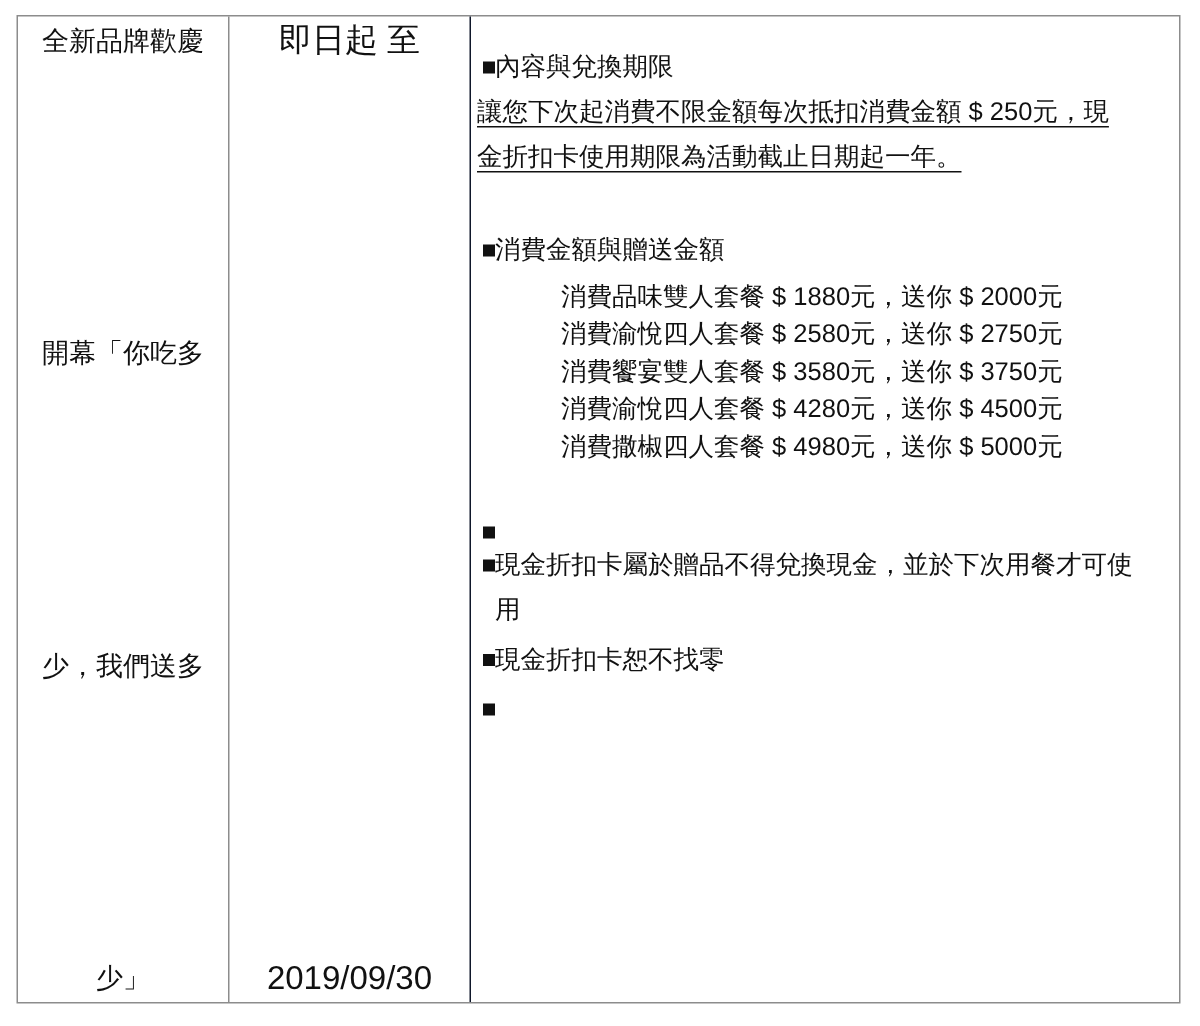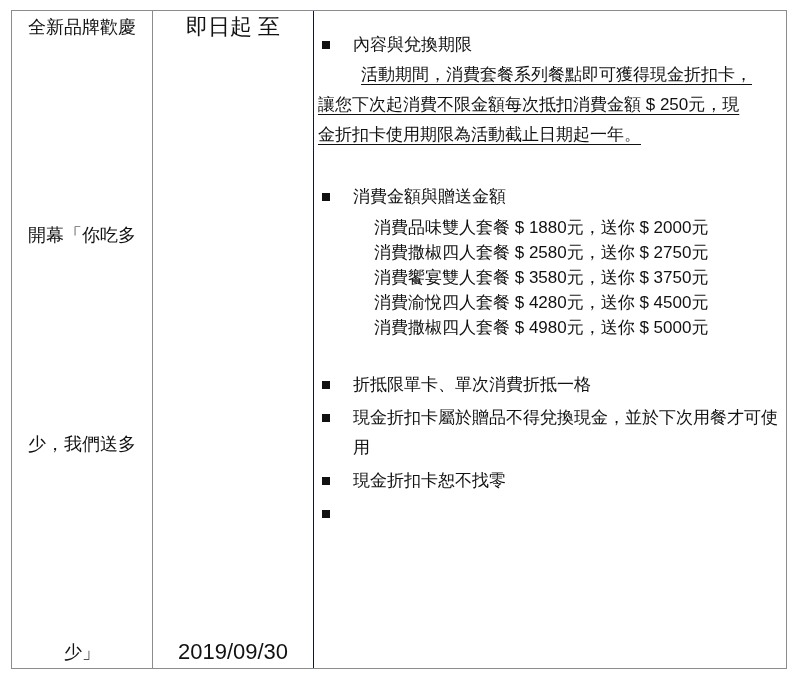--- a/index.html
+++ b/index.html
@@ -29,7 +29,7 @@
   }
   .b-row{display:flex;align-items:flex-start;padding-left:8px;padding-right:8px;line-height:30px;}
   .sq{width:8px;height:8px;background:#111111;flex:none;margin-top:11px;}
-  .btxt{margin-left:23px;}
+  .btxt{}
   .para{padding-left:4px;padding-right:5px;line-height:30px;}
   .pline{text-decoration:underline;text-underline-offset:4px;text-decoration-thickness:1px;}
   .pline.indent{padding-left:43px;}

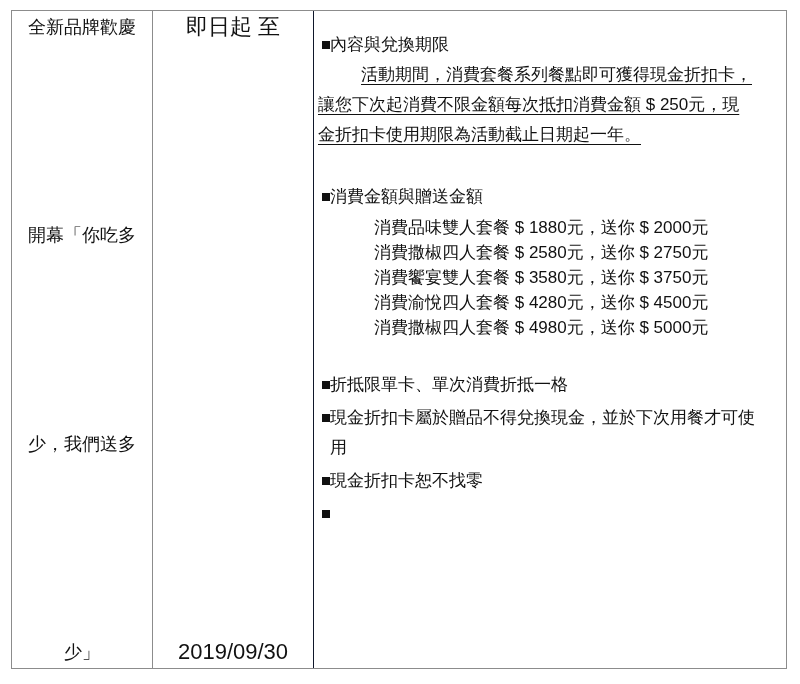--- a/index.html
+++ b/index.html
@@ -65,7 +65,6 @@
         <span class="btxt">內容與兌換期限</span>
       </div>
       <div class="para">
-        <div class="pline indent">活動期間，消費套餐系列餐點即可獲得現金折扣卡，</div>
         <div class="pline">讓您下次起消費不限金額每次抵扣消費金額 $ 250元，現</div>
         <div class="pline">金折扣卡使用期限為活動截止日期起一年。</div>
       </div>

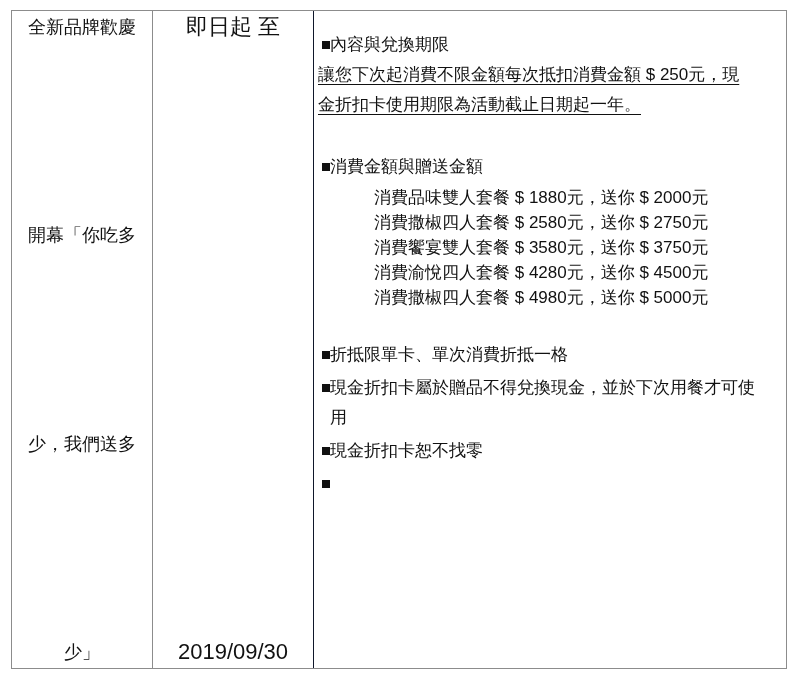--- a/index.html
+++ b/index.html
@@ -77,7 +77,7 @@
       </div>
       <div class="prices">
         <div>消費品味雙人套餐 $ 1880元，送你 $ 2000元</div>
-        <div>消費撒椒四人套餐 $ 2580元，送你 $ 2750元</div>
+        <div>消費渝悅四人套餐 $ 2580元，送你 $ 2750元</div>
         <div>消費饗宴雙人套餐 $ 3580元，送你 $ 3750元</div>
         <div>消費渝悅四人套餐 $ 4280元，送你 $ 4500元</div>
         <div>消費撒椒四人套餐 $ 4980元，送你 $ 5000元</div>

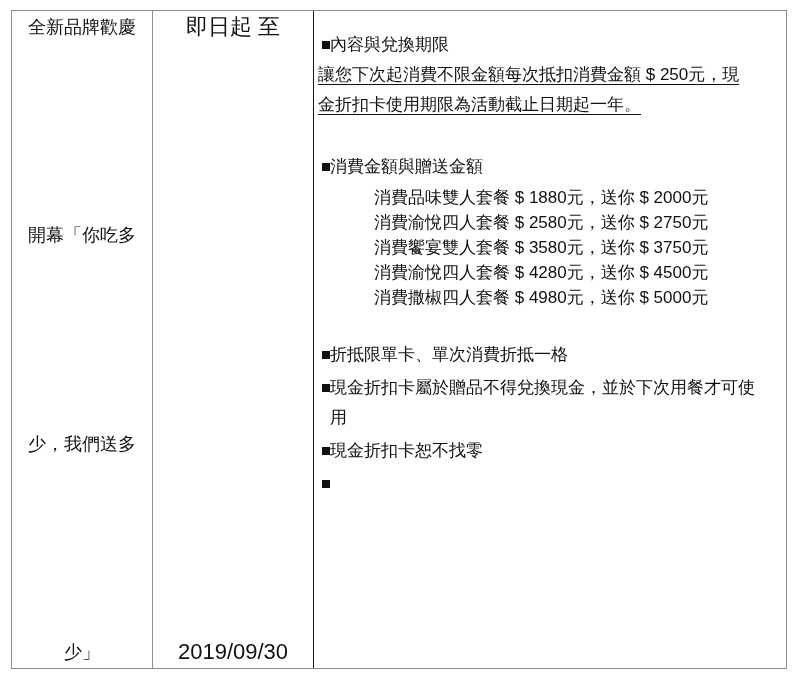--- a/index.html
+++ b/index.html
@@ -87,7 +87,6 @@
     <div class="notes">
       <div class="note">
         <span class="sq"></span>
-        <span class="btxt">折抵限單卡、單次消費折抵一格</span>
       </div>
       <div class="note">
         <span class="sq"></span>

